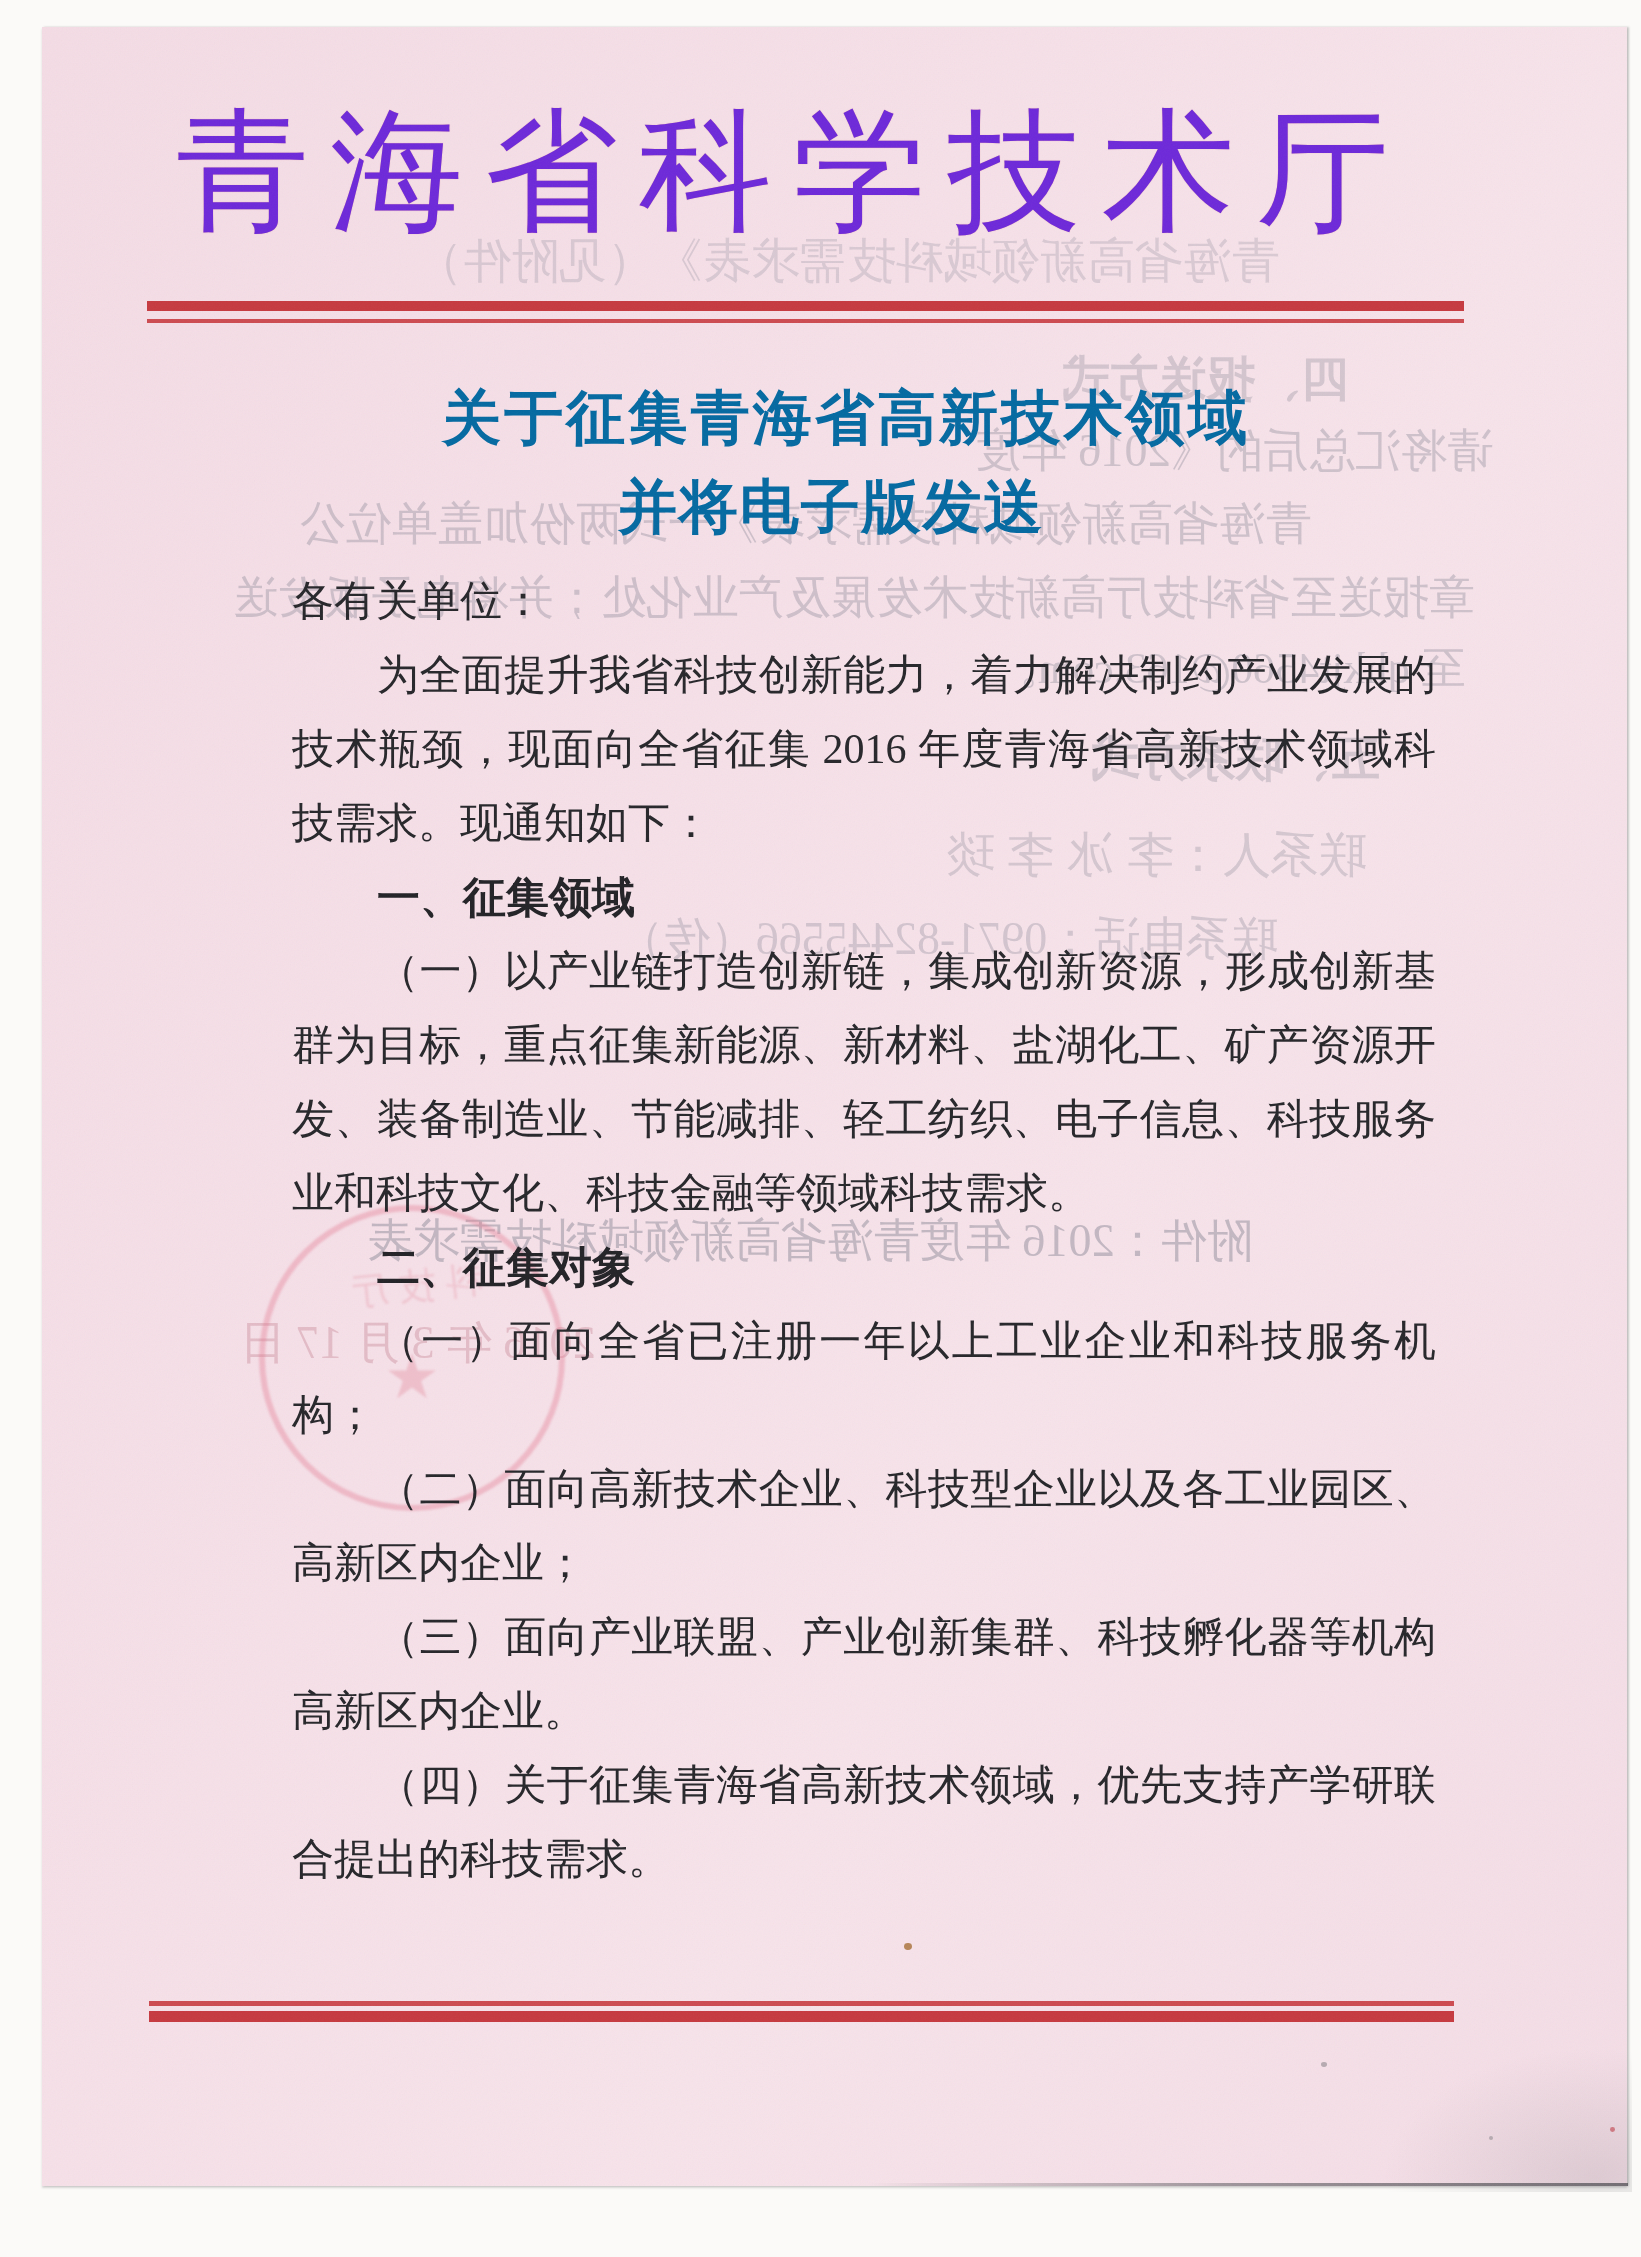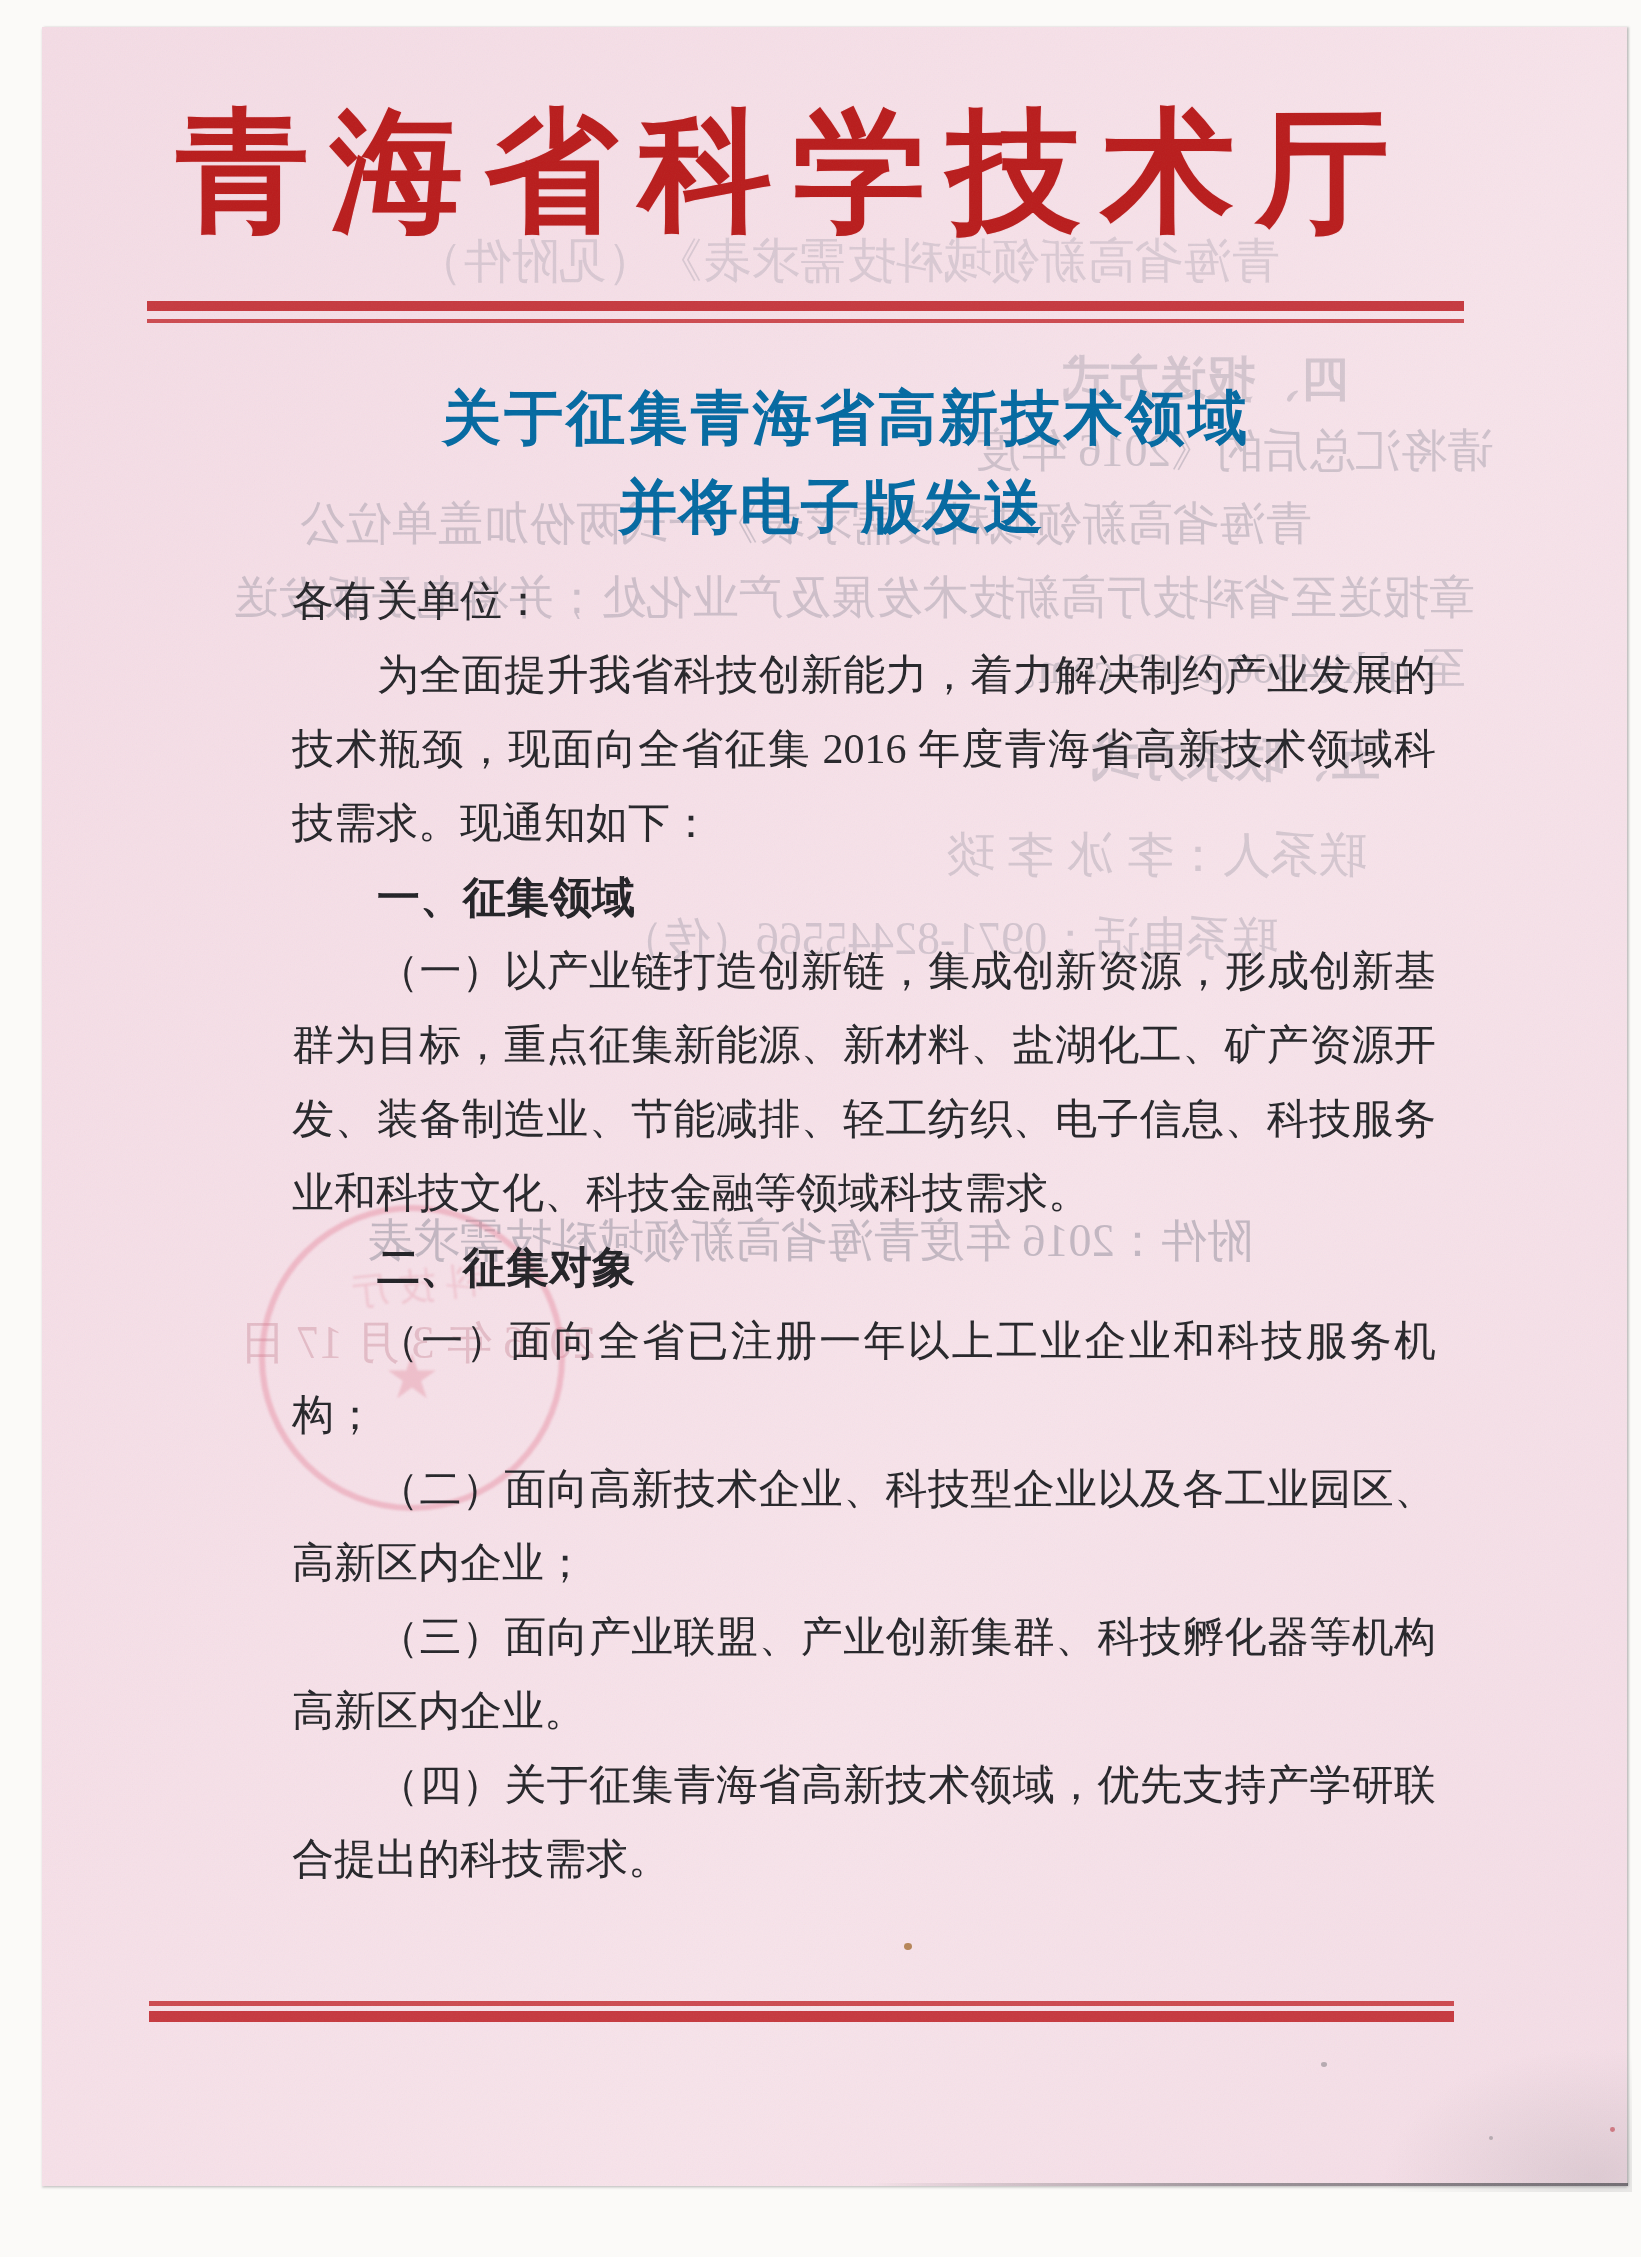--- a/index.html
+++ b/index.html
@@ -26,7 +26,7 @@
   
   #agency{
     position:absolute;left:176px;top:104px;width:1213px;height:137px;
-    font-size:133px;line-height:137px;font-weight:700;color:#b91c1c;
+    font-size:133px;line-height:137px;font-weight:400;color:#6d28d9;
     font-family:"Liberation Serif","DejaVu Serif",serif;
     text-align:justify;text-align-last:justify;white-space:nowrap;letter-spacing:0;
     text-shadow:0 0 1px rgba(200,58,65,.4);

